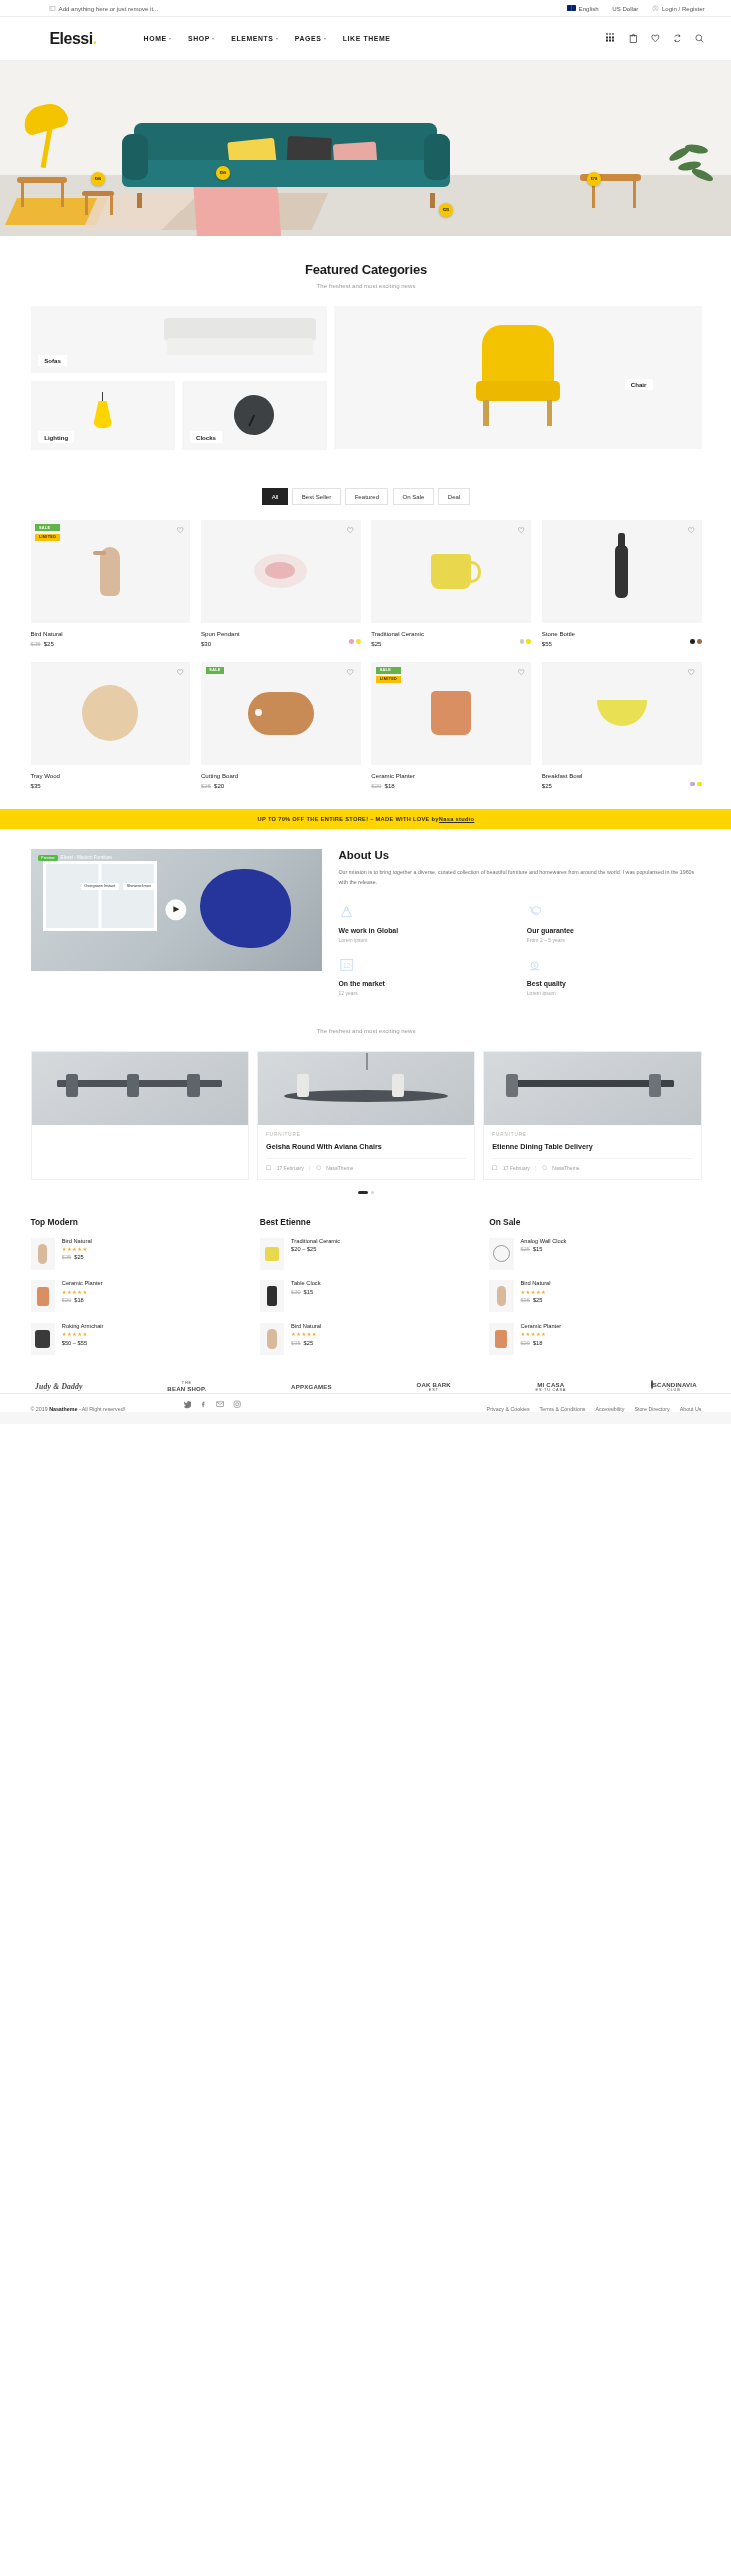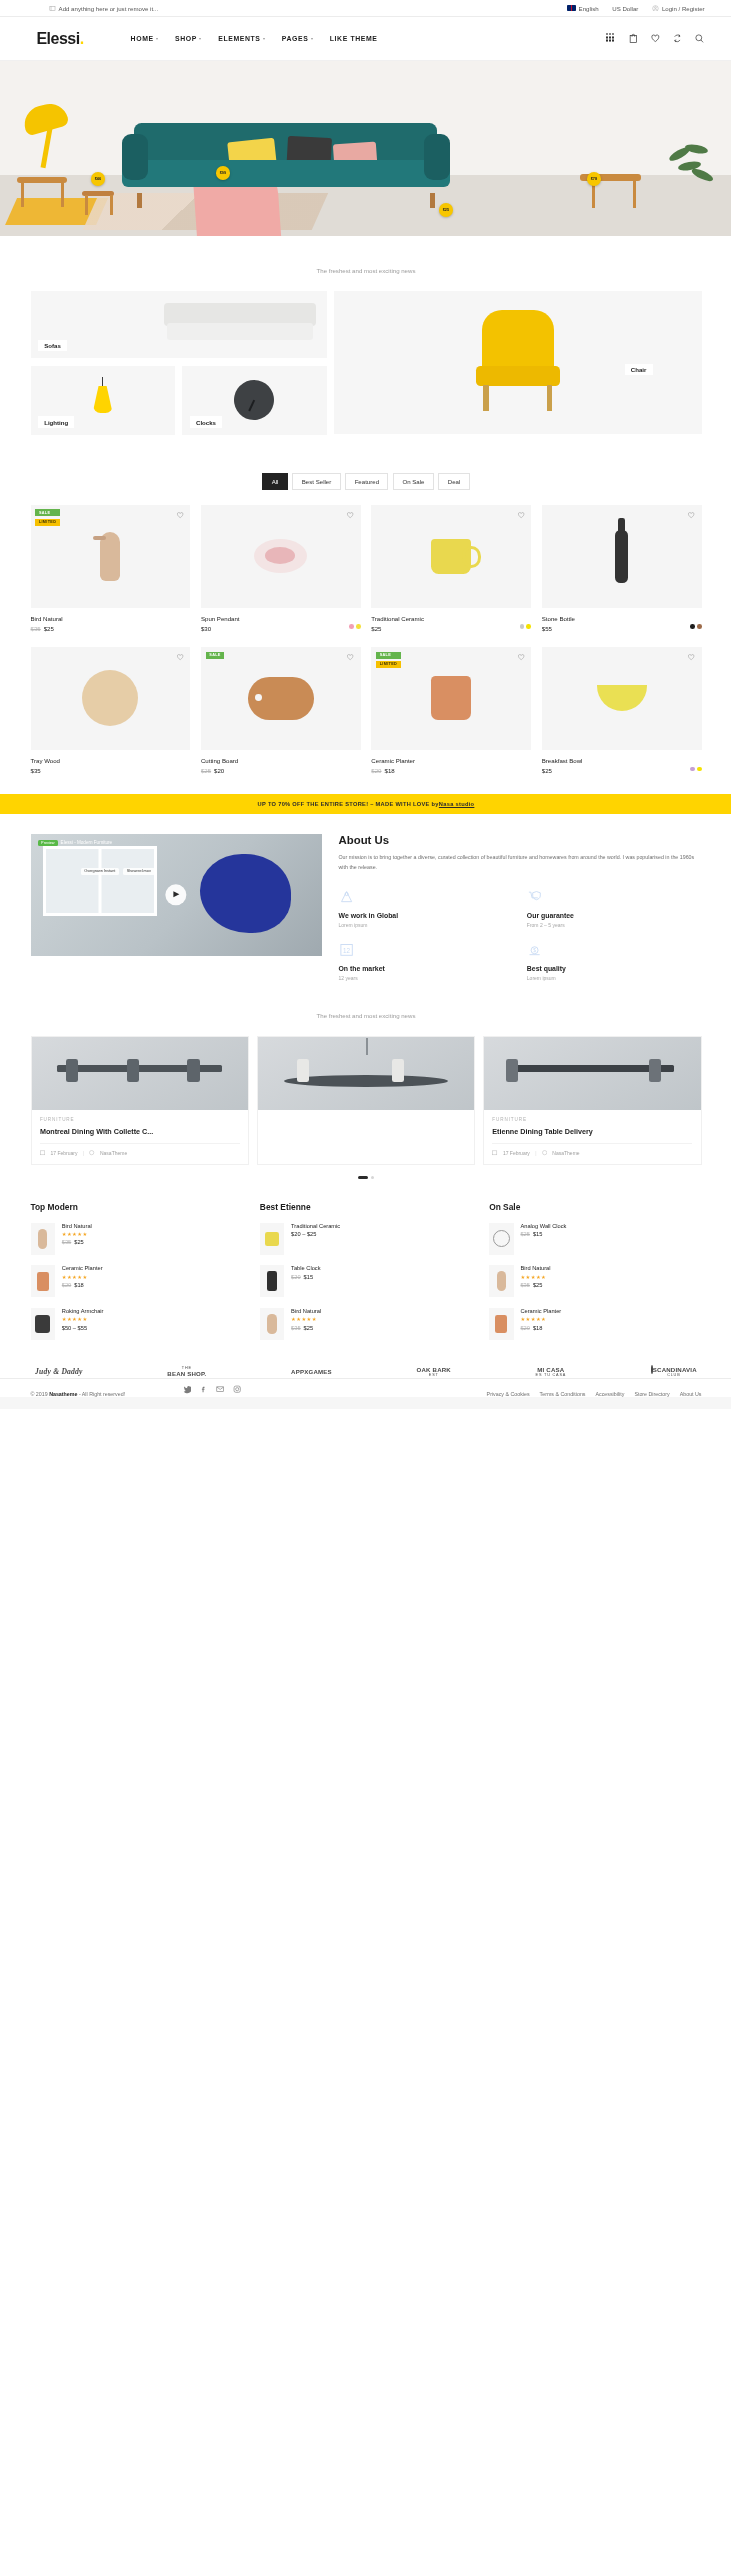--- a/index.html
+++ b/index.html
@@ -48,7 +48,7 @@
     font-weight: bold;
     letter-spacing: -0.5px;
     color: #1c1c1c;
-    margin-left: 9px;
+    margin-left: 22px;
   }
   .logo .dot { color: #ffd600; }
   .nav {

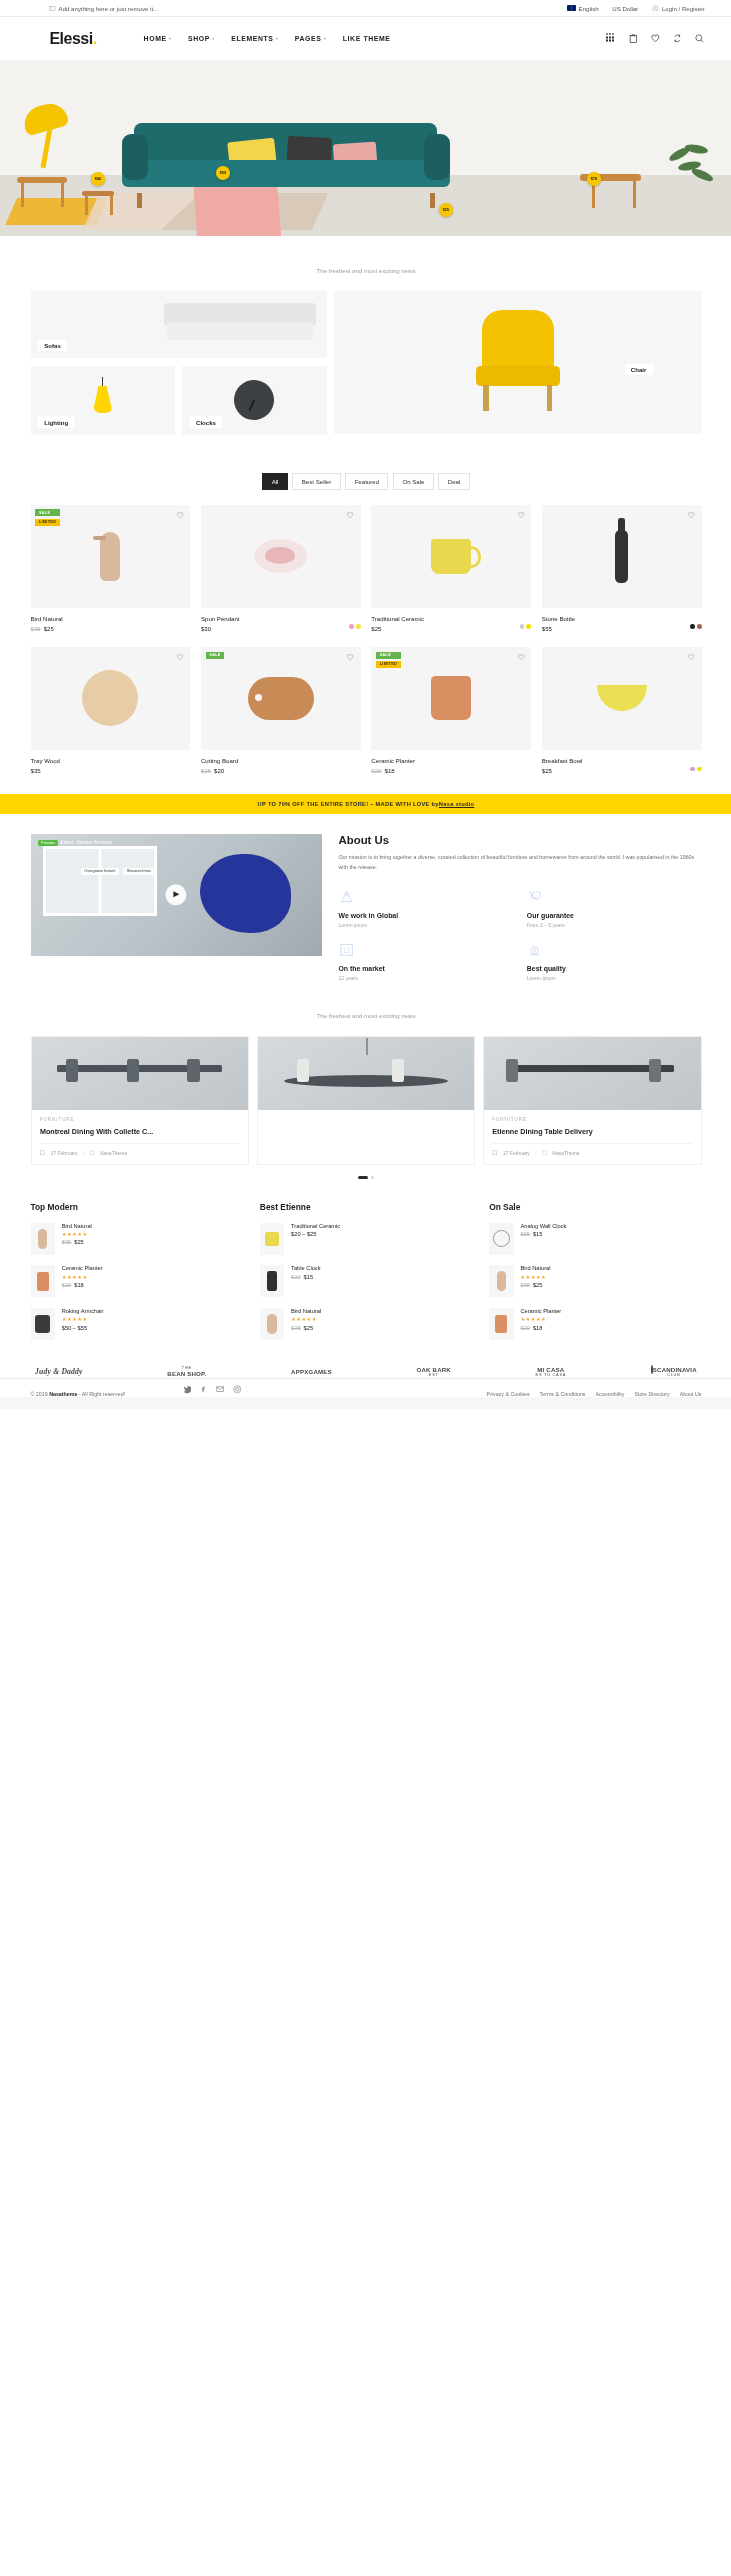--- a/index.html
+++ b/index.html
@@ -433,6 +433,7 @@
 </div>
 
 <div class="sec wrap">
+  <div class="sec-title">Featured Categories</div>
   <div class="sec-sub">The freshest and most exciting news</div>
   <div class="cats">
     <div class="cats-left">

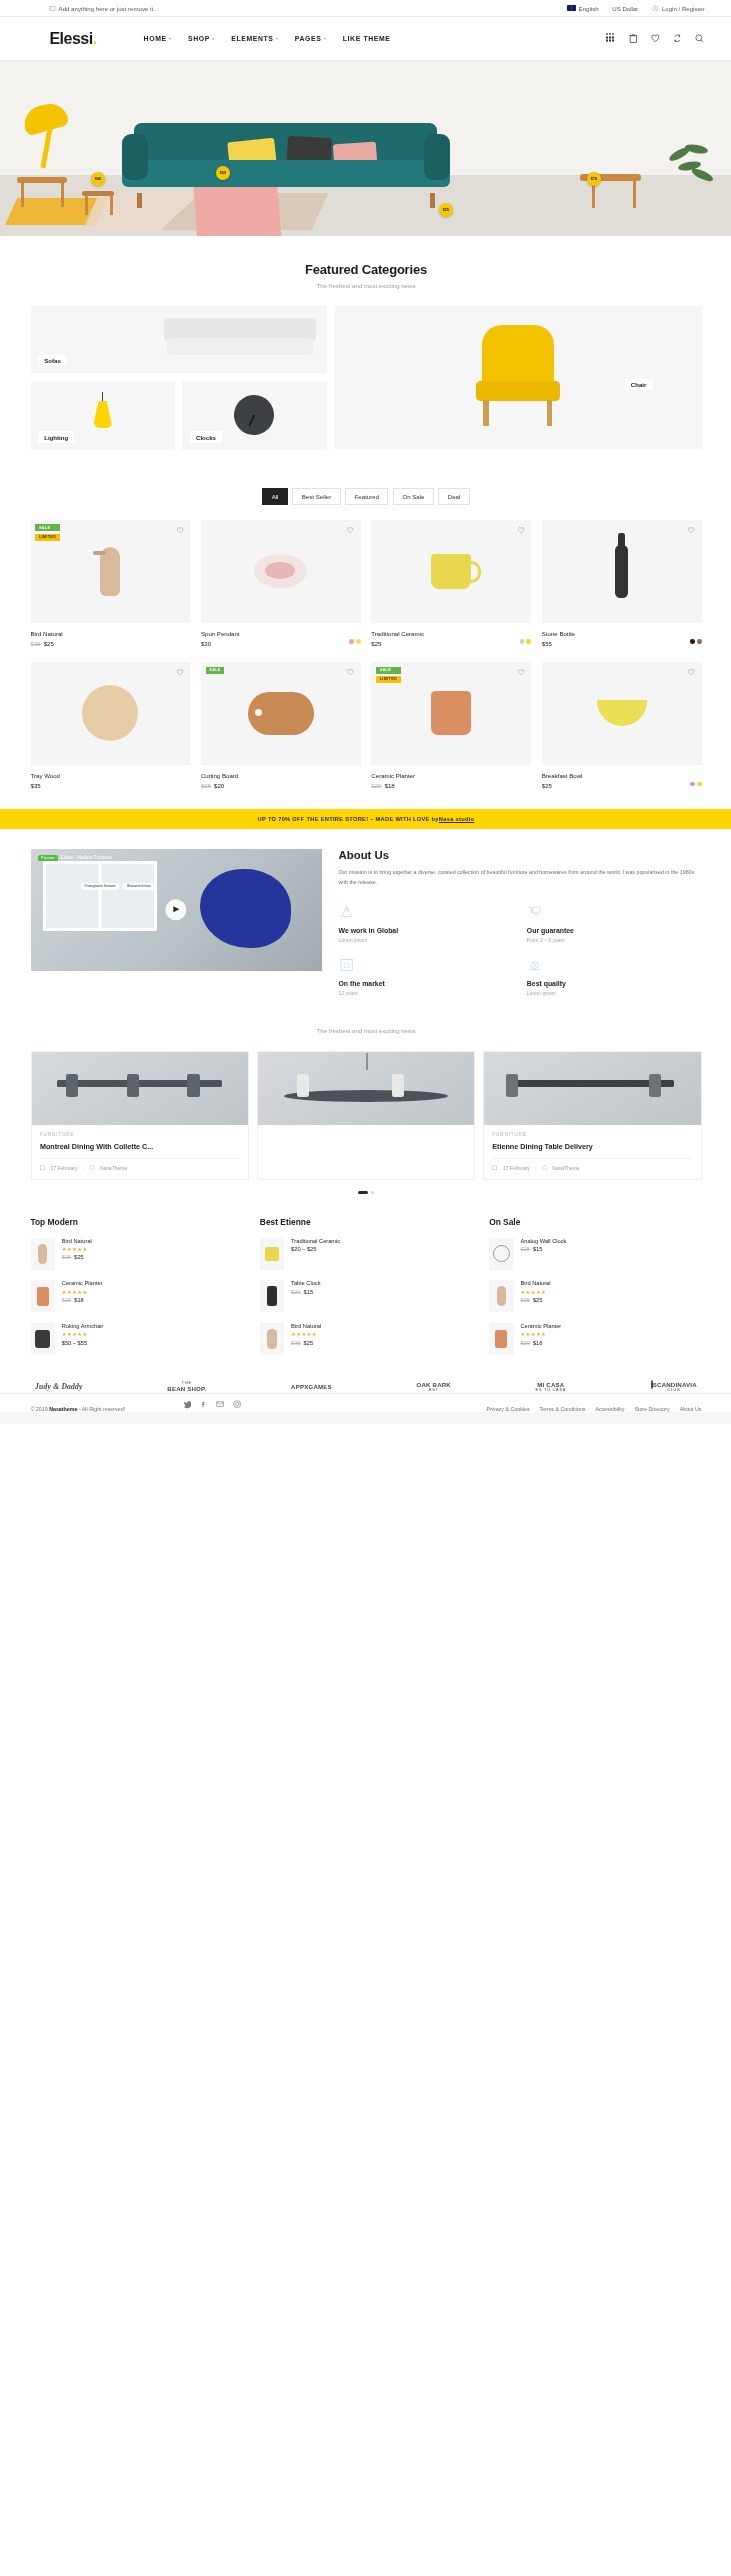--- a/index.html
+++ b/index.html
@@ -722,21 +722,6 @@
           <div class="bi-chair" style="left:44%"></div>
           <div class="bi-chair" style="left:72%"></div>
         </div>
-      <div class="blog-body">
-        <div class="blog-cat">FURNITURE</div>
-        <div class="blog-title">Montreal Dining With Collette C...</div>
-        <div class="blog-meta">
-          <svg width="5.3" height="5.3" viewBox="0 0 16 16">
-              <rect x="1.5" y="2.5" width="13" height="12" fill="none" stroke="#b5b5b5" stroke-width="1.4"></rect>
-            </svg>
-          <span>17 February</span>
-          <span class="sep">|</span>
-          <svg width="5.3" height="5.3" viewBox="0 0 16 16">
-              <circle cx="8" cy="8" r="6.5" fill="none" stroke="#b5b5b5" stroke-width="1.4"></circle>
-            </svg>
-          <span>NasaTheme</span>
-        </div>
-      </div>
     </div>
     <div class="blog">
       <div class="blog-img">

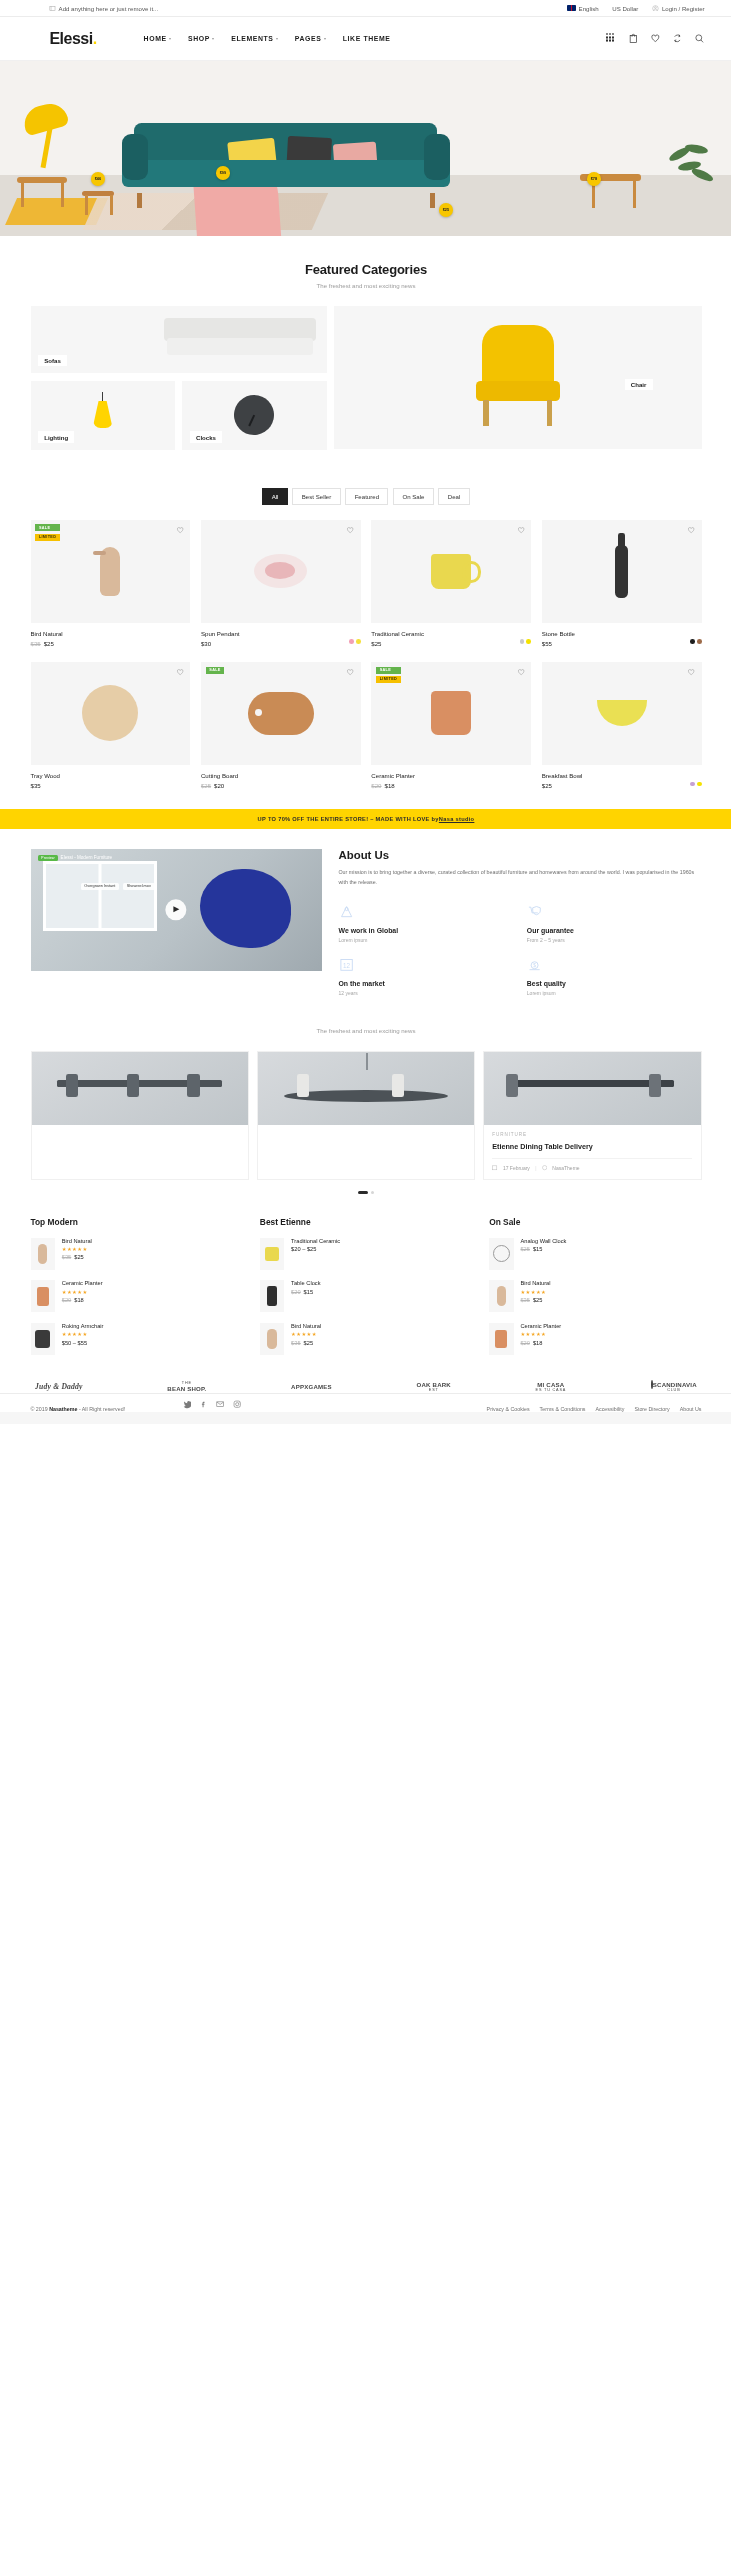--- a/index.html
+++ b/index.html
@@ -730,6 +730,21 @@
           <div class="bi-chair" style="left:18%;background:#e8e8e6"></div>
           <div class="bi-chair" style="left:62%;background:#e8e8e6"></div>
         </div>
+      <div class="blog-body">
+        <div class="blog-cat">FURNITURE</div>
+        <div class="blog-title">Geisha Round With Aviana Chairs</div>
+        <div class="blog-meta">
+          <svg width="5.3" height="5.3" viewBox="0 0 16 16">
+              <rect x="1.5" y="2.5" width="13" height="12" fill="none" stroke="#b5b5b5" stroke-width="1.4"></rect>
+            </svg>
+          <span>17 February</span>
+          <span class="sep">|</span>
+          <svg width="5.3" height="5.3" viewBox="0 0 16 16">
+              <circle cx="8" cy="8" r="6.5" fill="none" stroke="#b5b5b5" stroke-width="1.4"></circle>
+            </svg>
+          <span>NasaTheme</span>
+        </div>
+      </div>
     </div>
     <div class="blog">
       <div class="blog-img">

